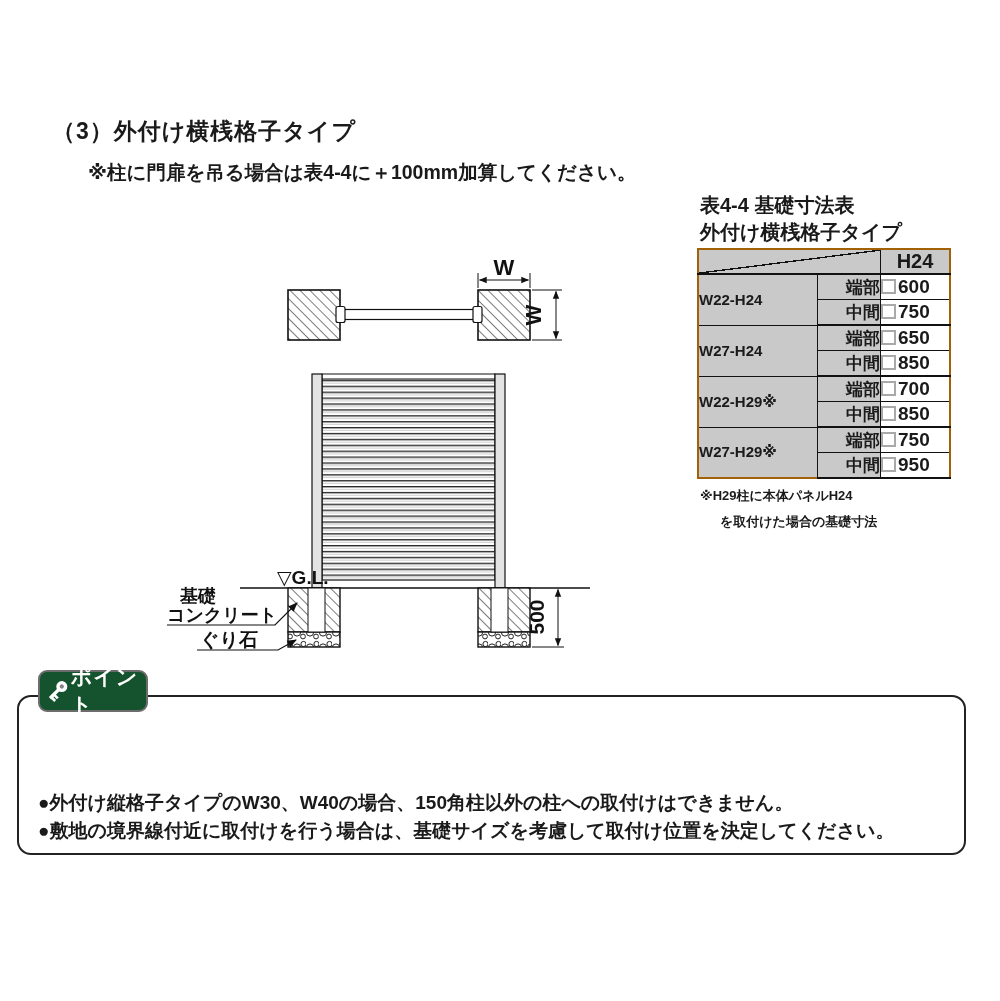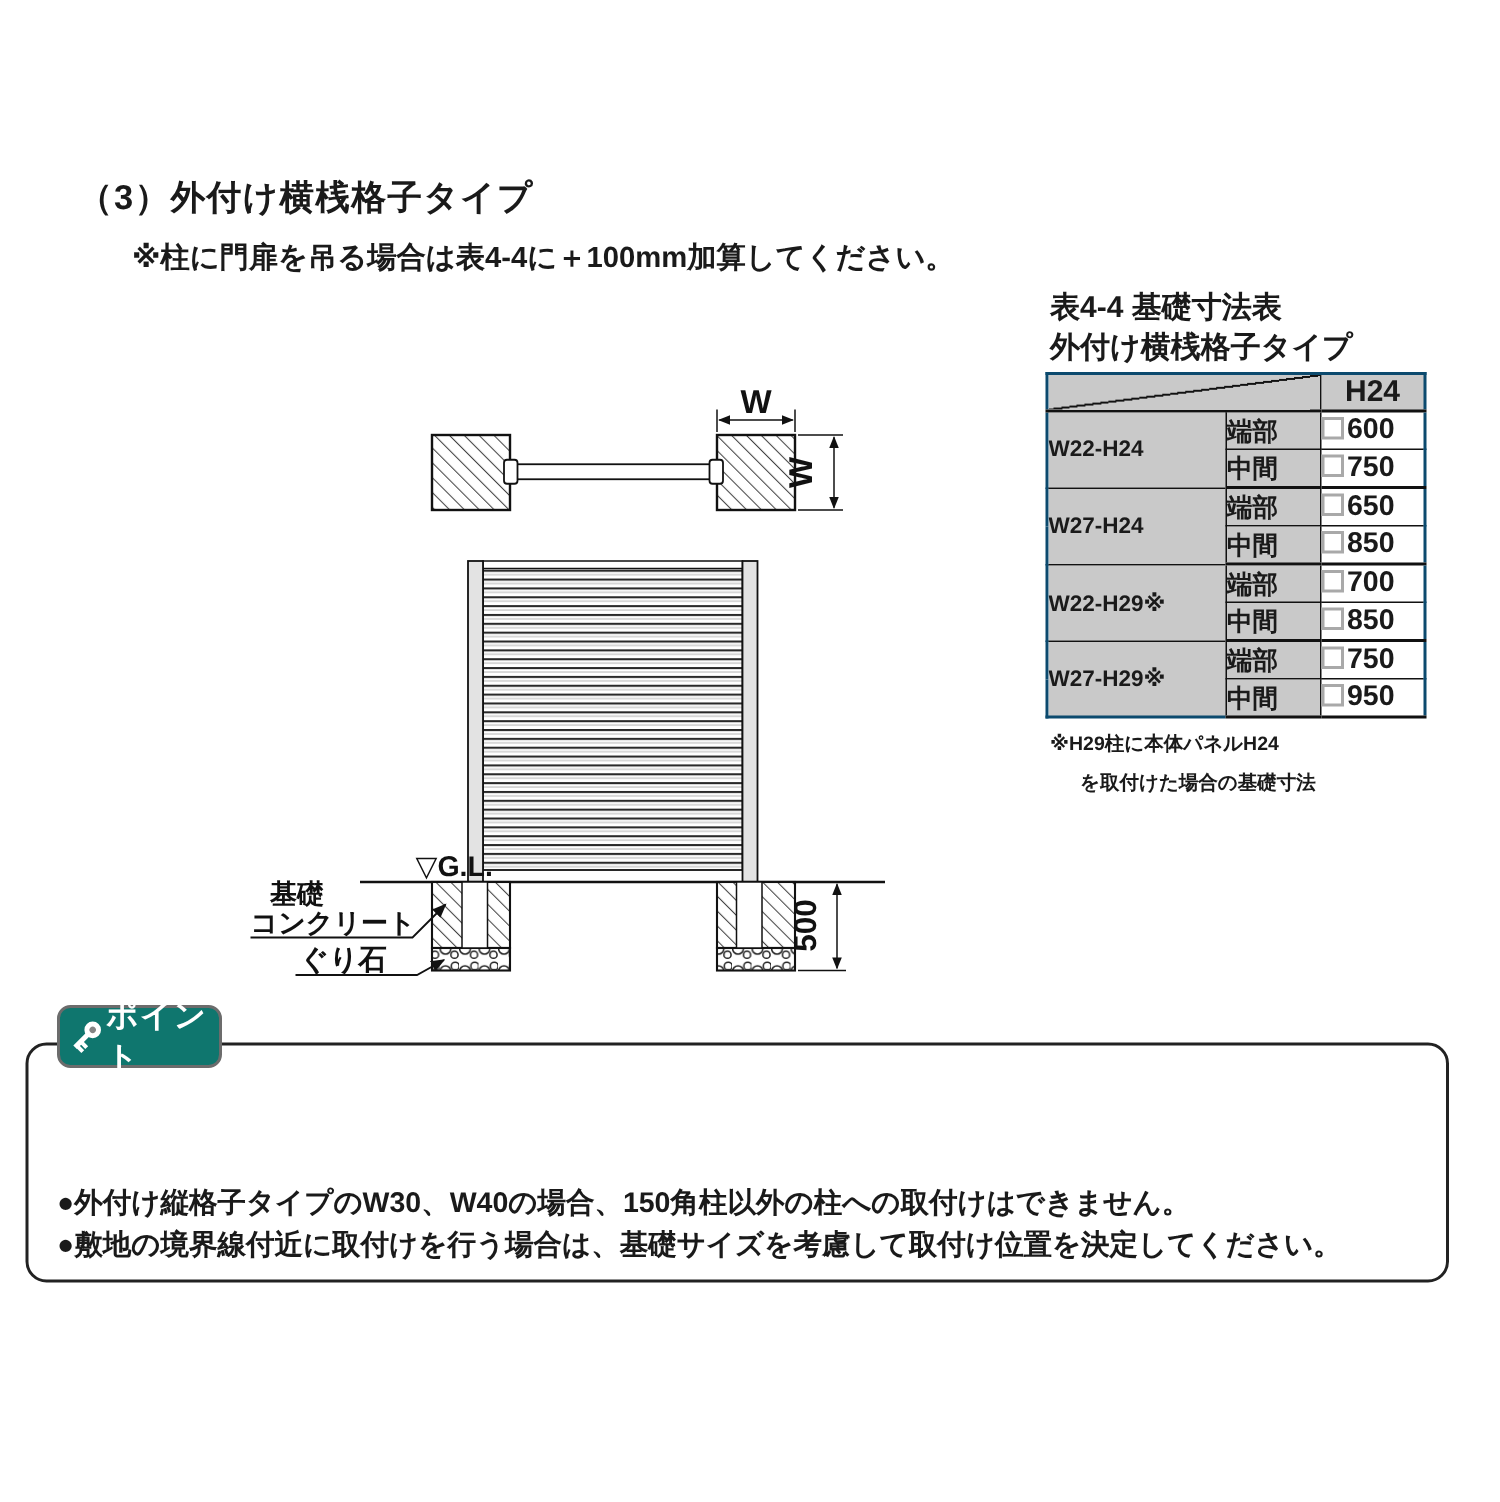--- a/index.html
+++ b/index.html
@@ -12,7 +12,7 @@
 
   
   .tbl-title{position:absolute;left:700px;top:192px;font-size:20px;font-weight:bold;line-height:27px;}
-  table.dims{position:absolute;left:697px;top:248px;border-collapse:collapse;border:2px solid #0c4a6e;
+  table.dims{position:absolute;left:697px;top:248px;border-collapse:collapse;border:2px solid #a16207;
              table-layout:fixed;padding-left:16px;}
   table.dims td{border:1px solid #111;padding:0;height:24px;font-weight:bold;overflow:hidden;}
   td.gray{background:#c9c9c9;}

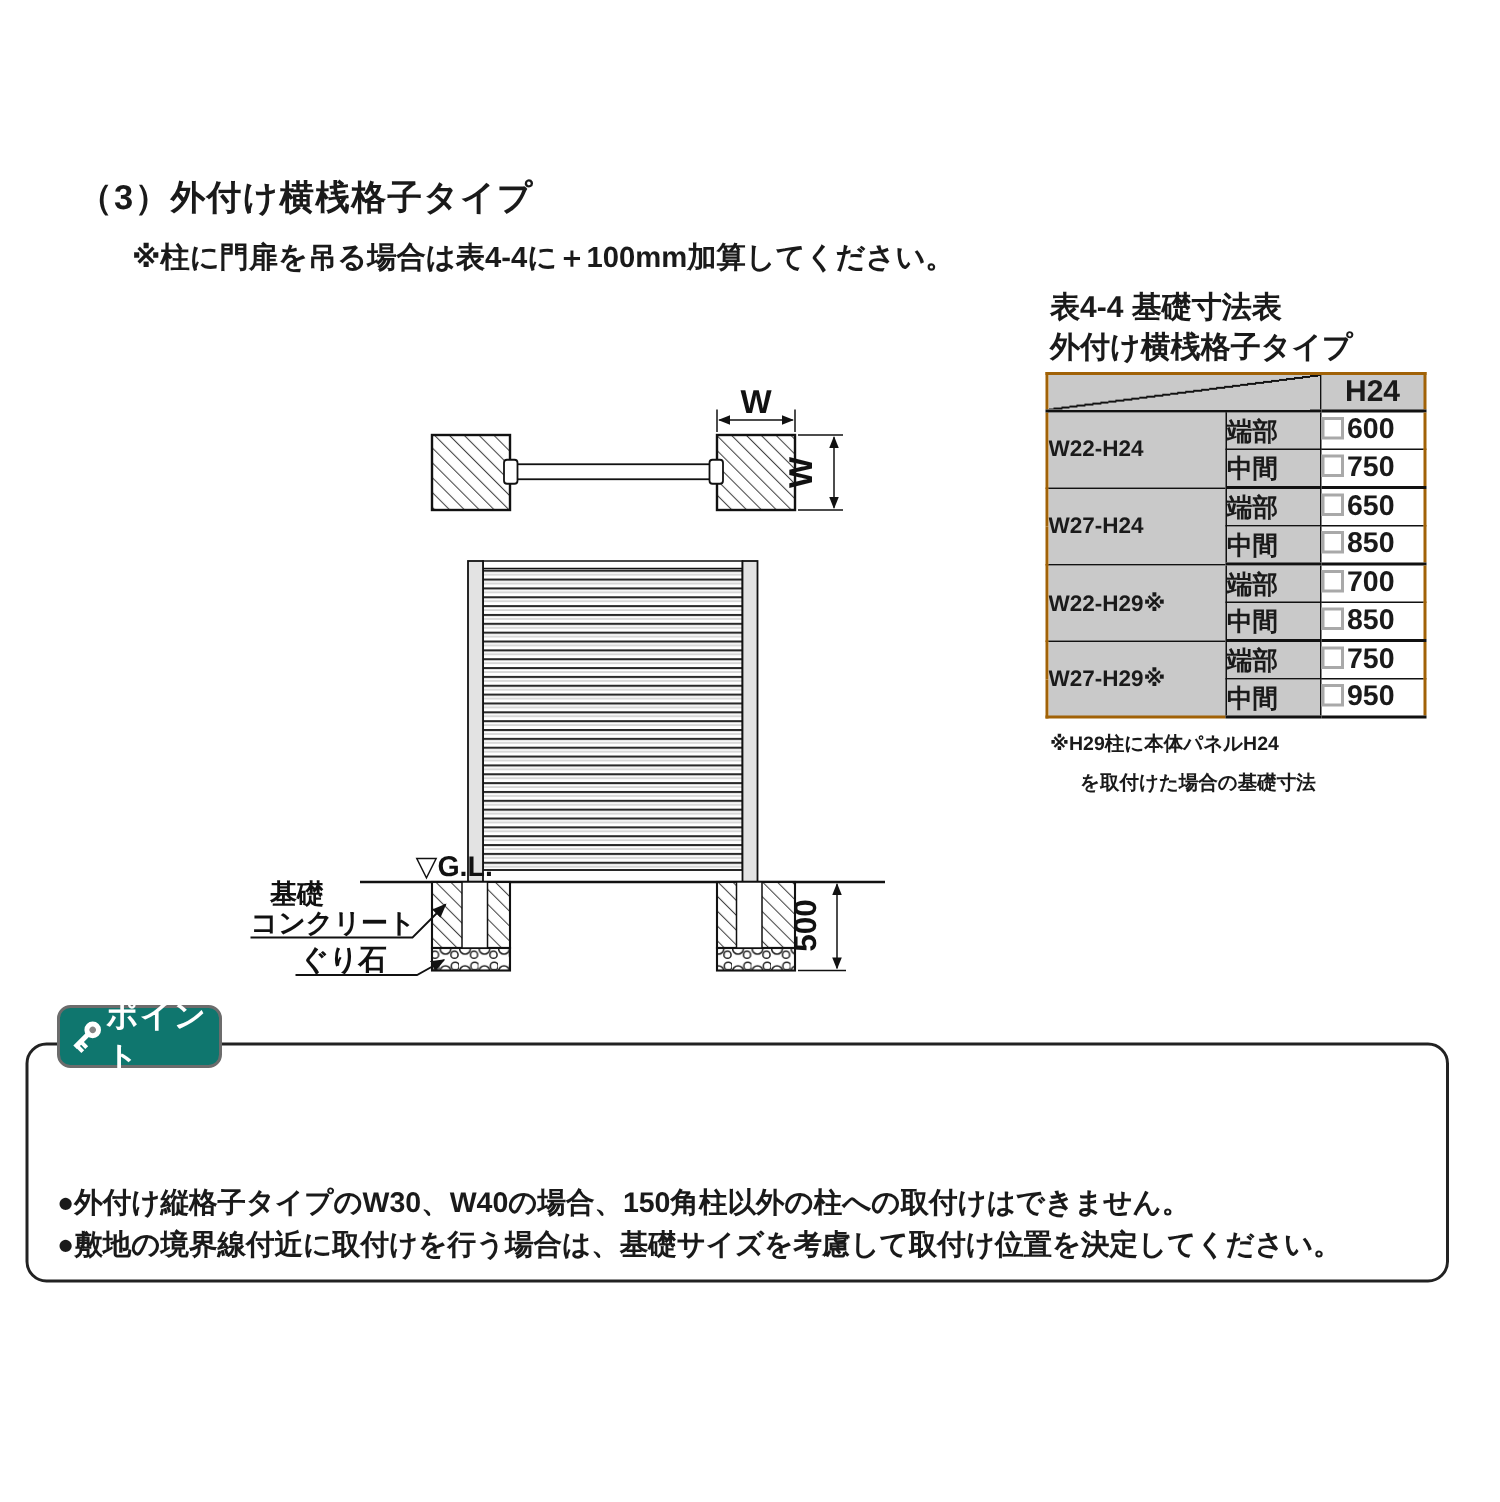--- a/index.html
+++ b/index.html
@@ -17,7 +17,7 @@
   table.dims td{border:1px solid #111;padding:0;height:24px;font-weight:bold;overflow:hidden;}
   td.gray{background:#c9c9c9;}
   td.model{width:118px;font-size:15px;padding-left:7px;}
-  td.pos{width:62px;font-size:17px;text-align:left;}
+  td.pos{width:62px;font-size:17px;text-align:right;}
   td.val{width:68px;background:#fff;font-size:19px;padding-left:4px;white-space:nowrap;}
   tr.hdr td{height:23px;border-bottom:2px solid #111;}
   td.hcol{font-size:20px;text-align:center;}

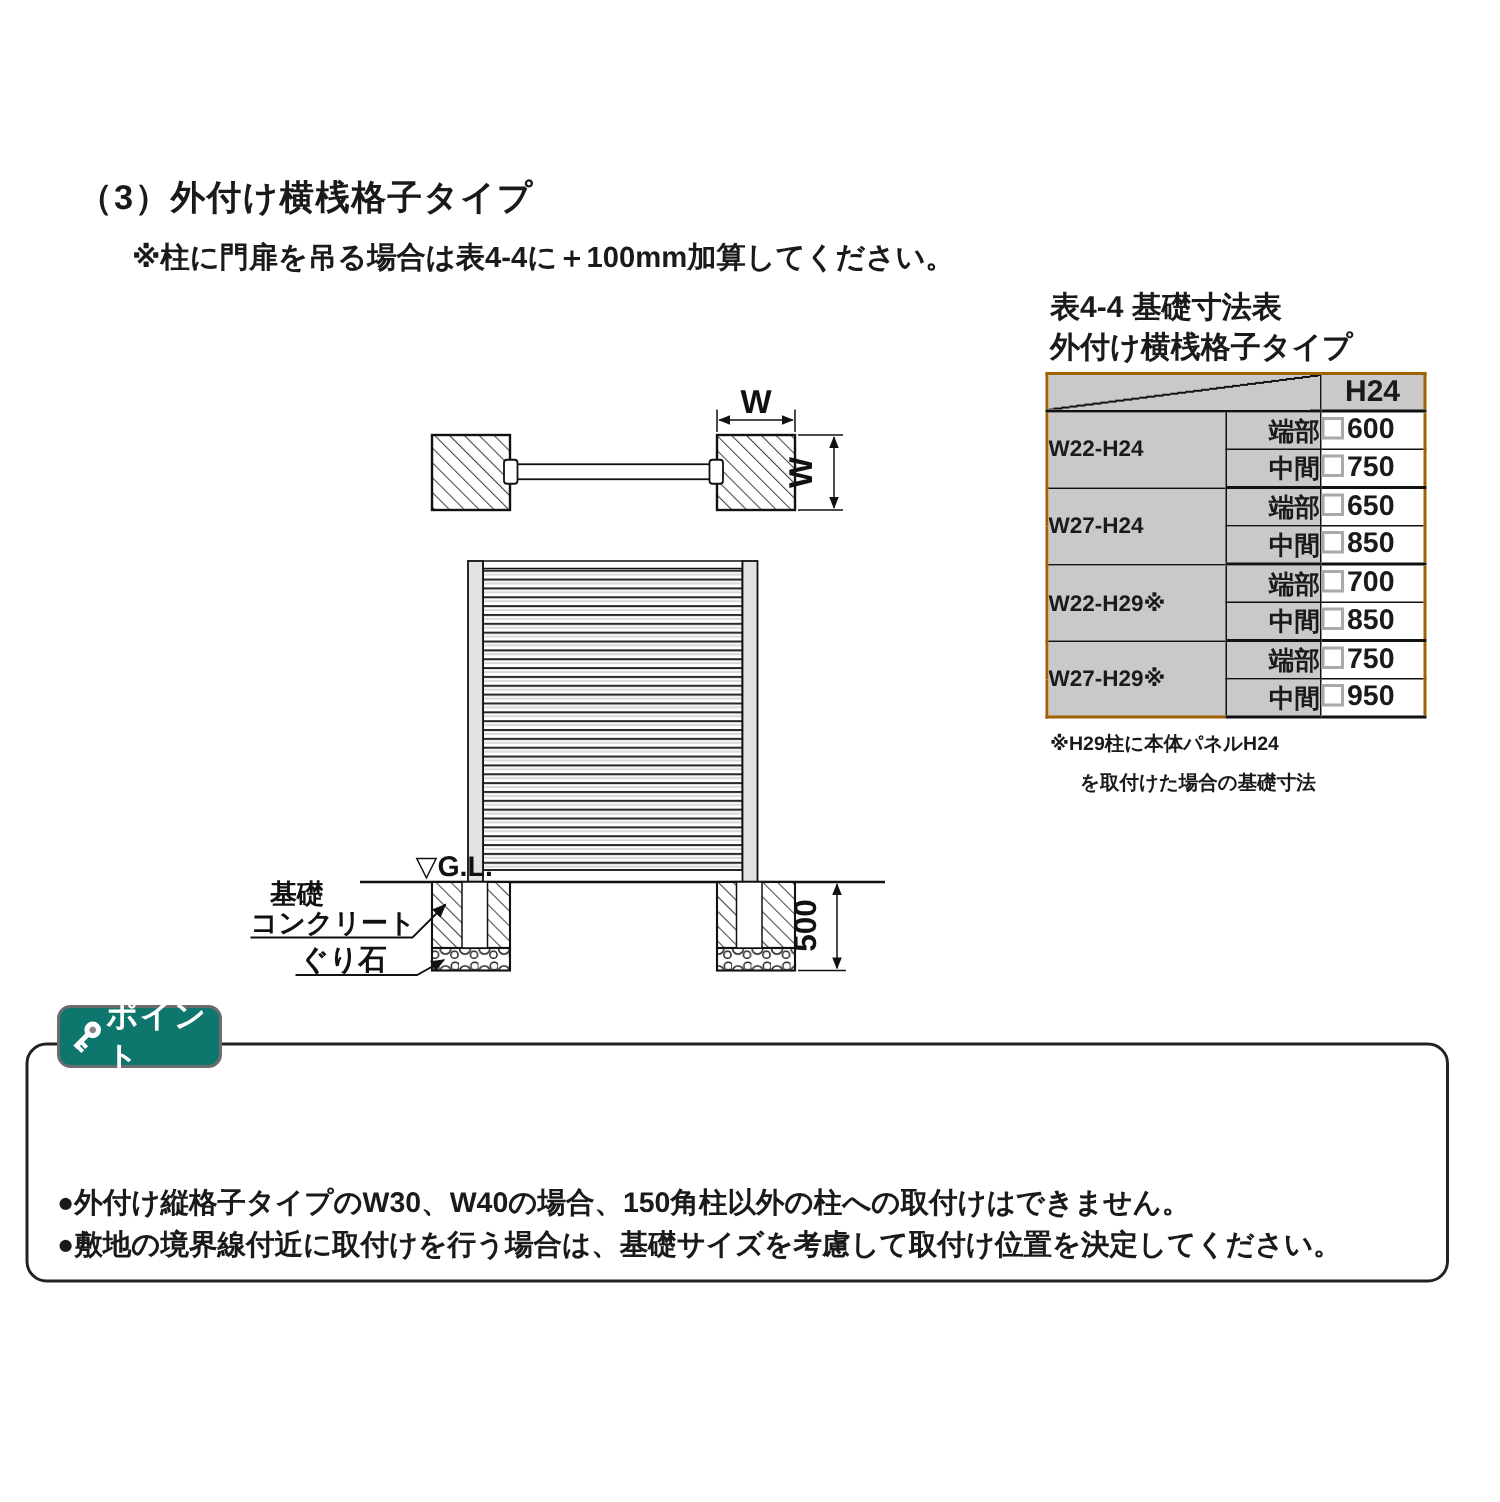--- a/index.html
+++ b/index.html
@@ -36,7 +36,7 @@
   
   .point-box{position:absolute;left:17px;top:695px;width:945px;height:156px;
              border:2.5px solid #222;border-radius:14px;background:#fff;}
-  .point-badge{position:absolute;left:38px;top:670px;width:110px;height:42px;background:#0f766e;
+  .point-badge{position:absolute;left:38px;top:670px;width:110px;height:42px;background:#14532d;
                border:2px solid #6c6c6c;border-radius:9px;display:flex;align-items:center;
                padding-left:4px;box-sizing:border-box;}
   .point-badge span{color:#fff;font-size:21px;font-weight:bold;letter-spacing:1px;}

